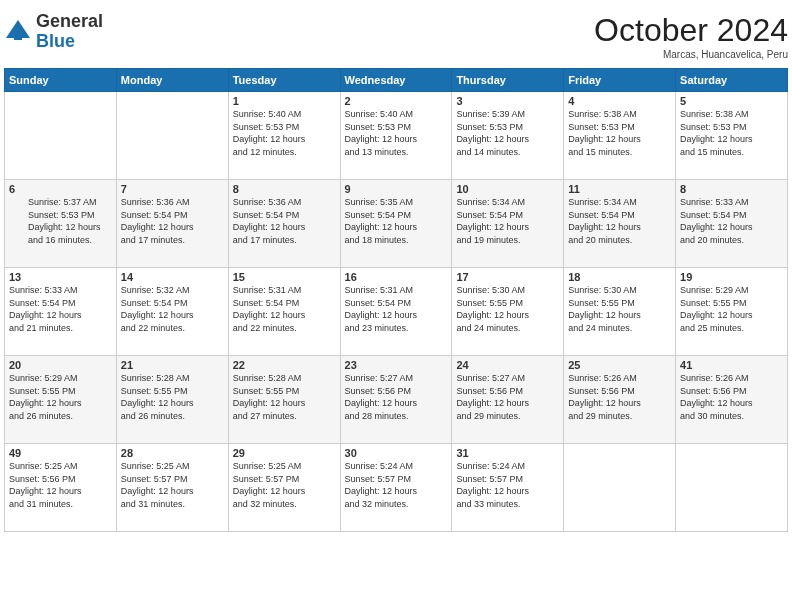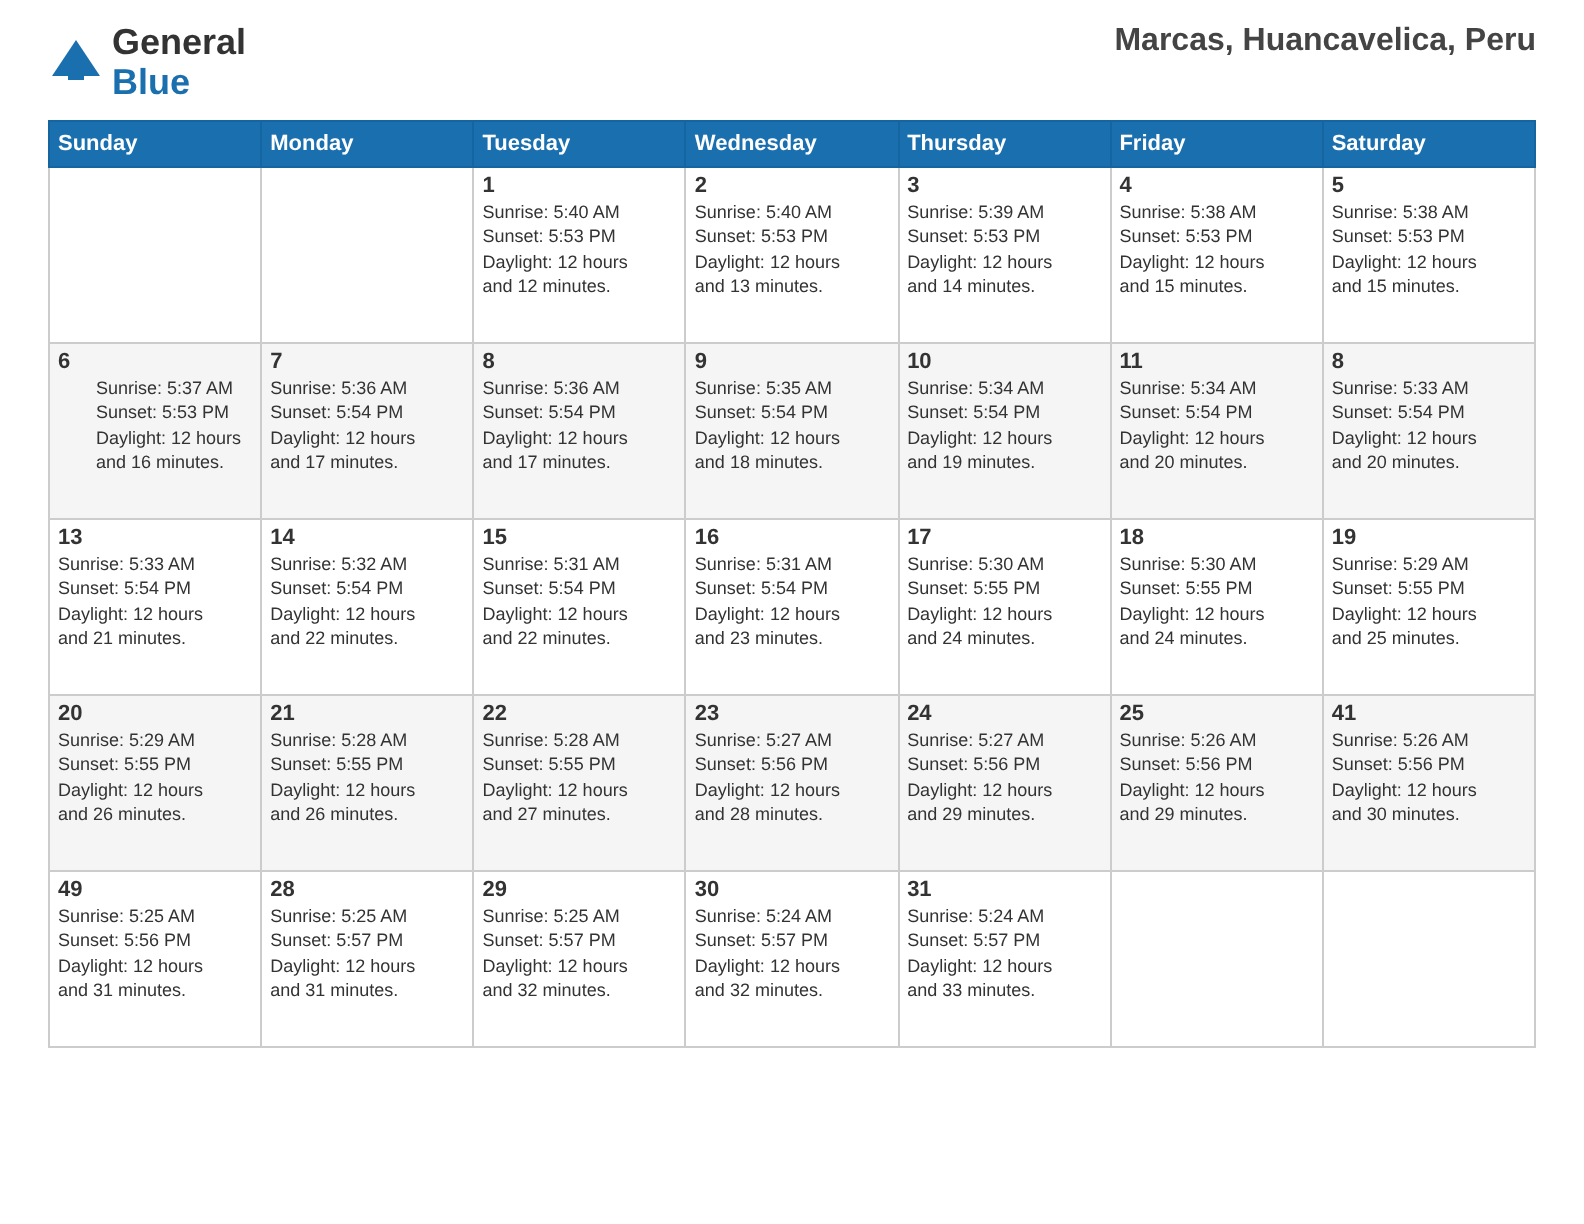--- a/index.html
+++ b/index.html
@@ -13,7 +13,7 @@
     .page {
       width: 792px;
       height: 464px;
-      padding: 12px 24px;
+      padding: 12px 4px;
       display: flex;
       flex-direction: column;
     }

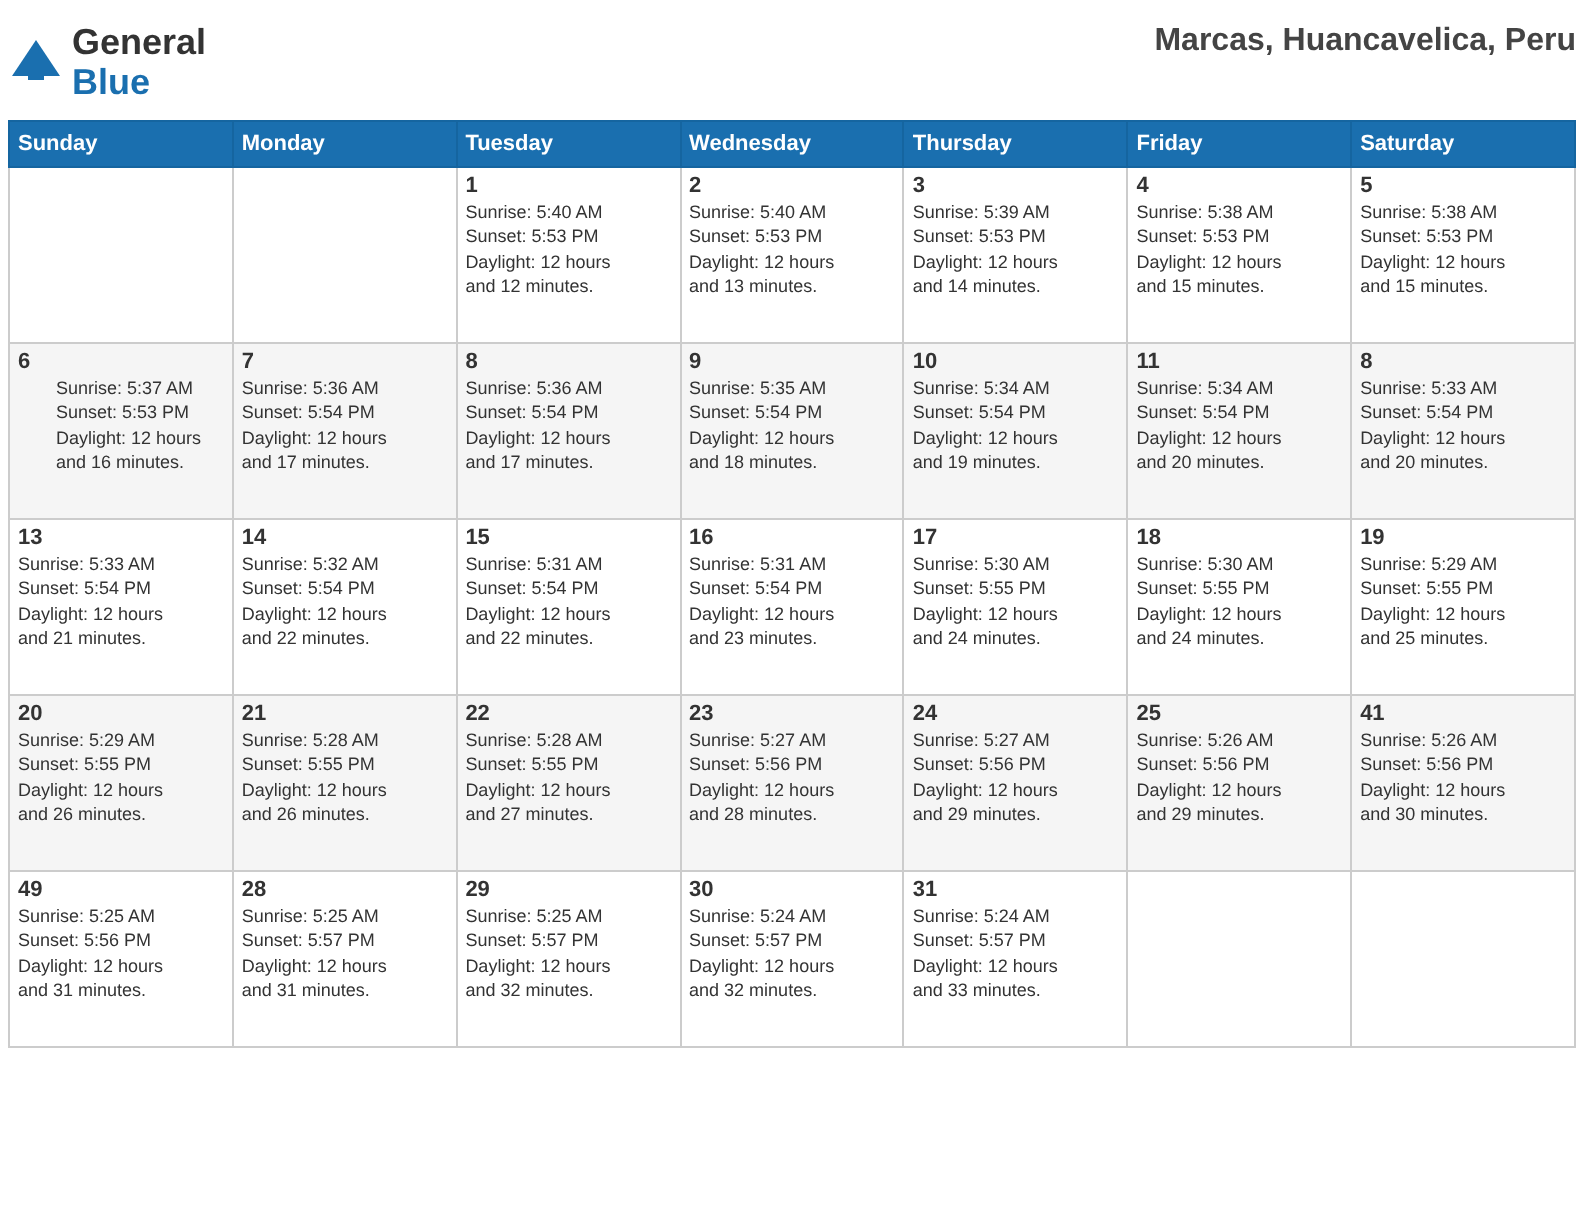--- a/index.html
+++ b/index.html
@@ -111,6 +111,7 @@
       </div>
     </div>
     <div class="title-block">
+      <div class="month-title">October 2024</div>
       <div class="location-title">Marcas, Huancavelica, Peru</div>
     </div>
   </div>

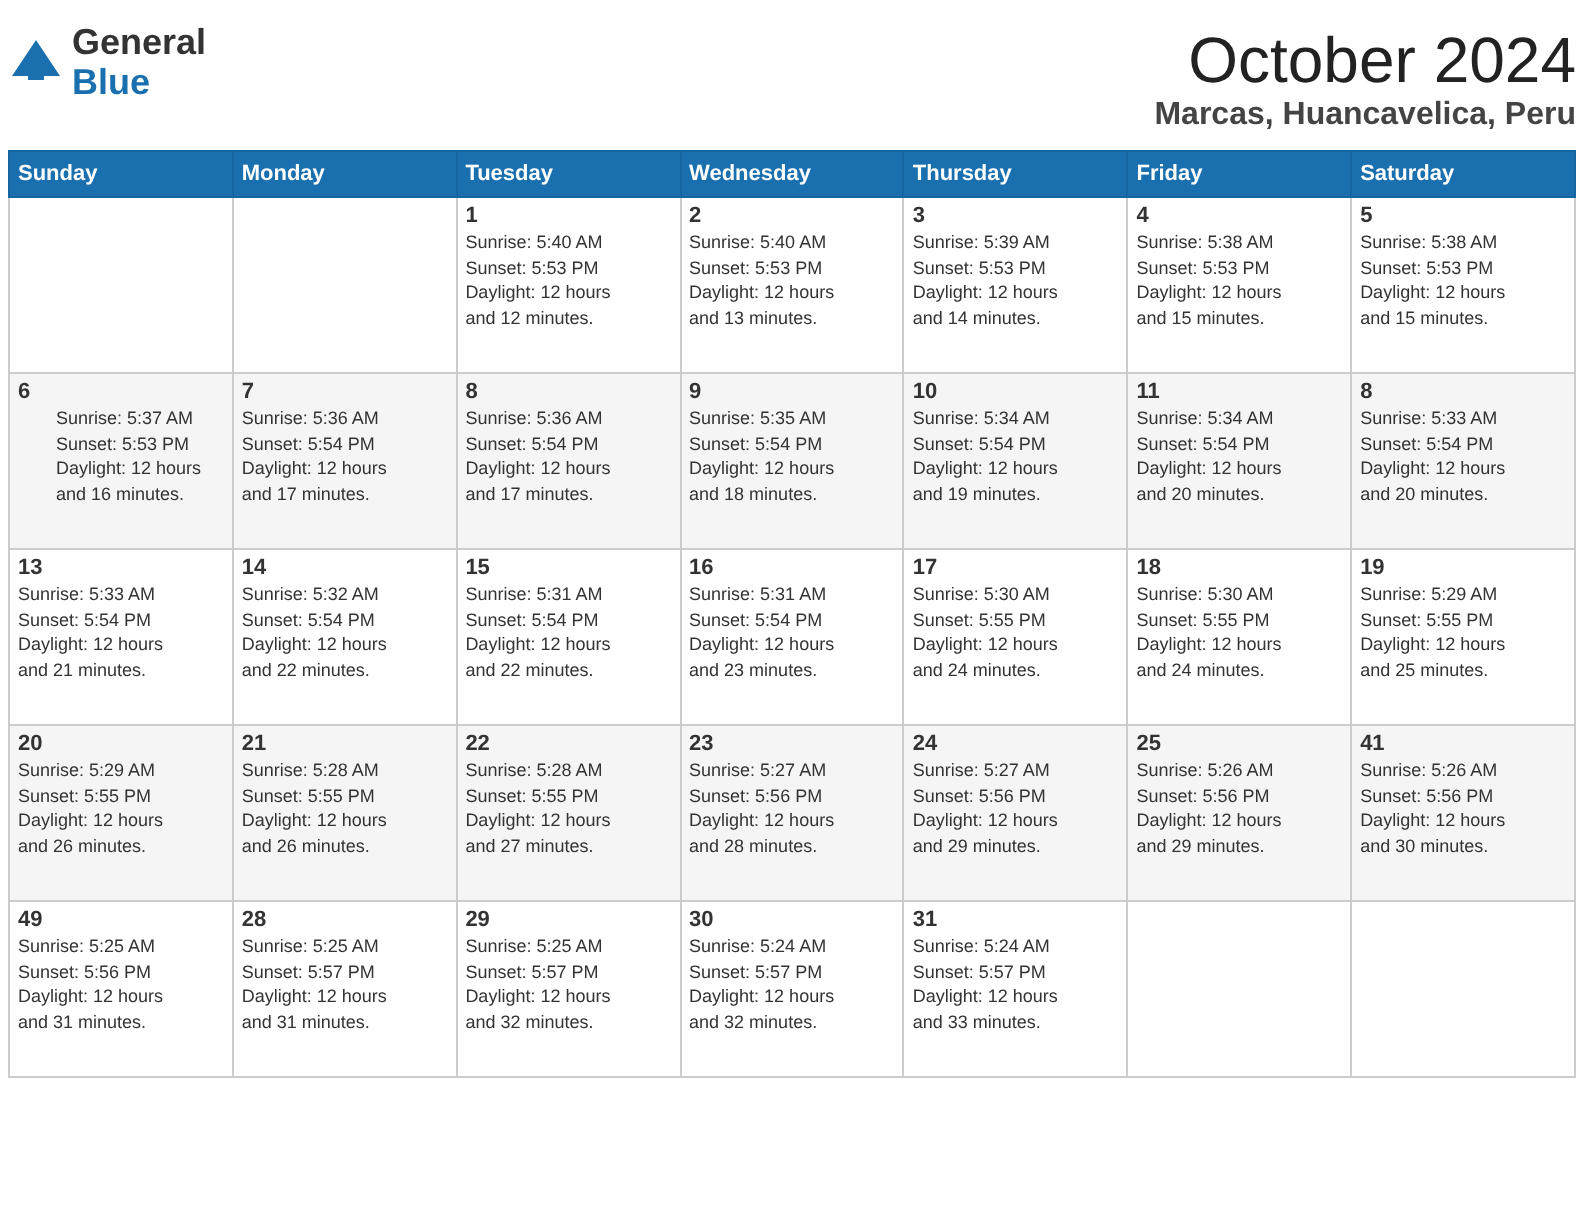--- a/index.html
+++ b/index.html
@@ -48,9 +48,8 @@
       color: #222;
     }
     .location-title {
-      font-size: 16px;
+      font-size: 10px;
       color: #444;
-      font-weight: bold;
     }
     .calendar {
       flex: 1;

